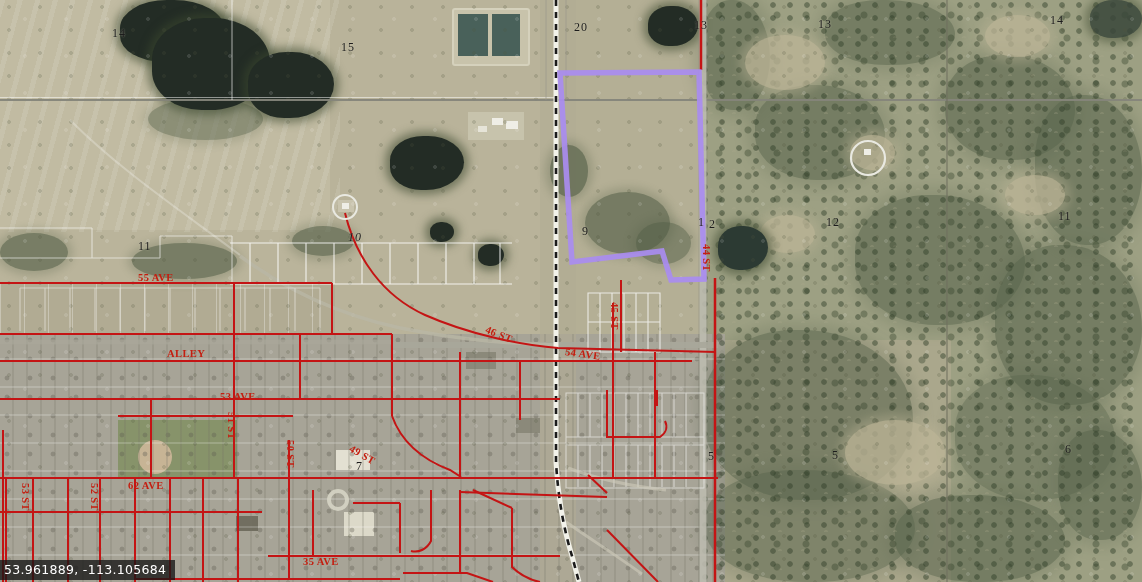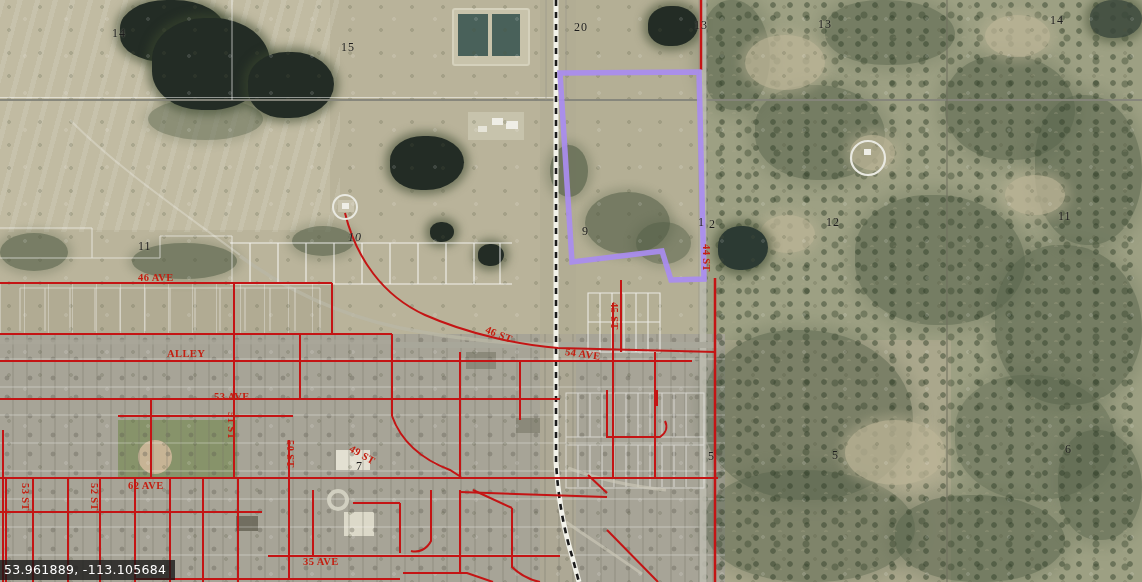--- a/index.html
+++ b/index.html
@@ -224,7 +224,7 @@
       <span class="section-label" style="left: 708px; top: 449px;">5</span>
       <span class="section-label" style="left: 832px; top: 448px;">5</span>
       <span class="section-label" style="left: 1065px; top: 442px;">6</span>
-      <span class="street-label" style="left: 138px; top: 272px;">46 AVE</span>
+      <span class="street-label" style="left: 138px; top: 272px;">55 AVE</span>
       <span class="street-label" style="left: 167px; top: 348px;">ALLEY</span>
       <span class="street-label" style="left: 214px; top: 391px;">53 AVE</span>
       <span class="street-label" style="left: 488px; top: 324px; transform: rotate(22deg);">46 ST</span>

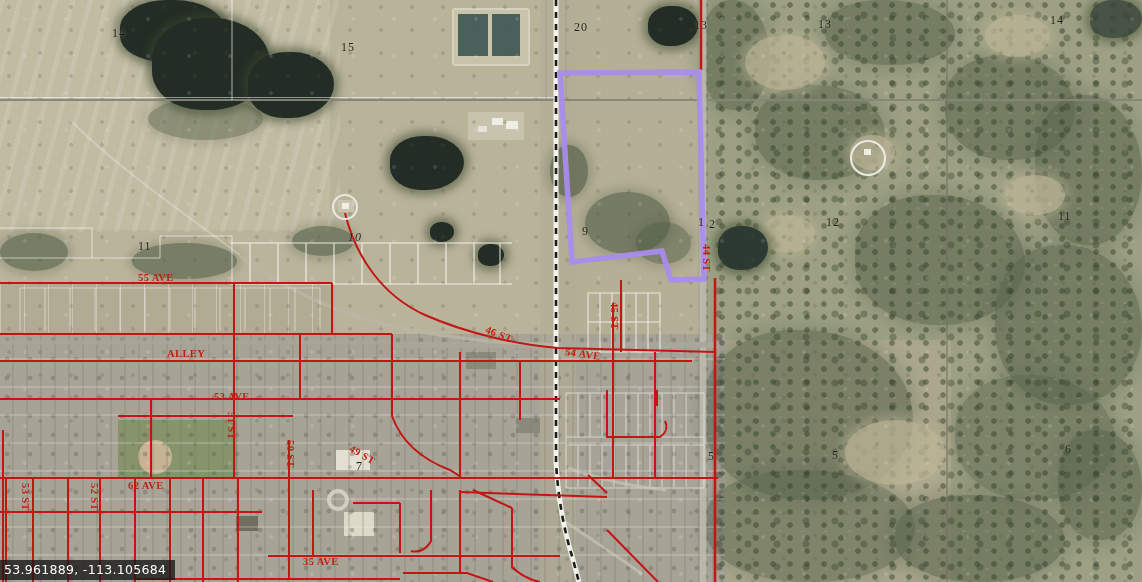--- a/index.html
+++ b/index.html
@@ -226,7 +226,7 @@
       <span class="section-label" style="left: 1065px; top: 442px;">6</span>
       <span class="street-label" style="left: 138px; top: 272px;">55 AVE</span>
       <span class="street-label" style="left: 167px; top: 348px;">ALLEY</span>
-      <span class="street-label" style="left: 214px; top: 391px;">53 AVE</span>
+      <span class="street-label" style="left: 220px; top: 391px;">53 AVE</span>
       <span class="street-label" style="left: 488px; top: 324px; transform: rotate(22deg);">46 ST</span>
       <span class="street-label" style="left: 566px; top: 346px; transform: rotate(8deg);">54 AVE</span>
       <span class="street-label" style="left: 620px; top: 302px; transform: rotate(90deg);">45 ST</span>

